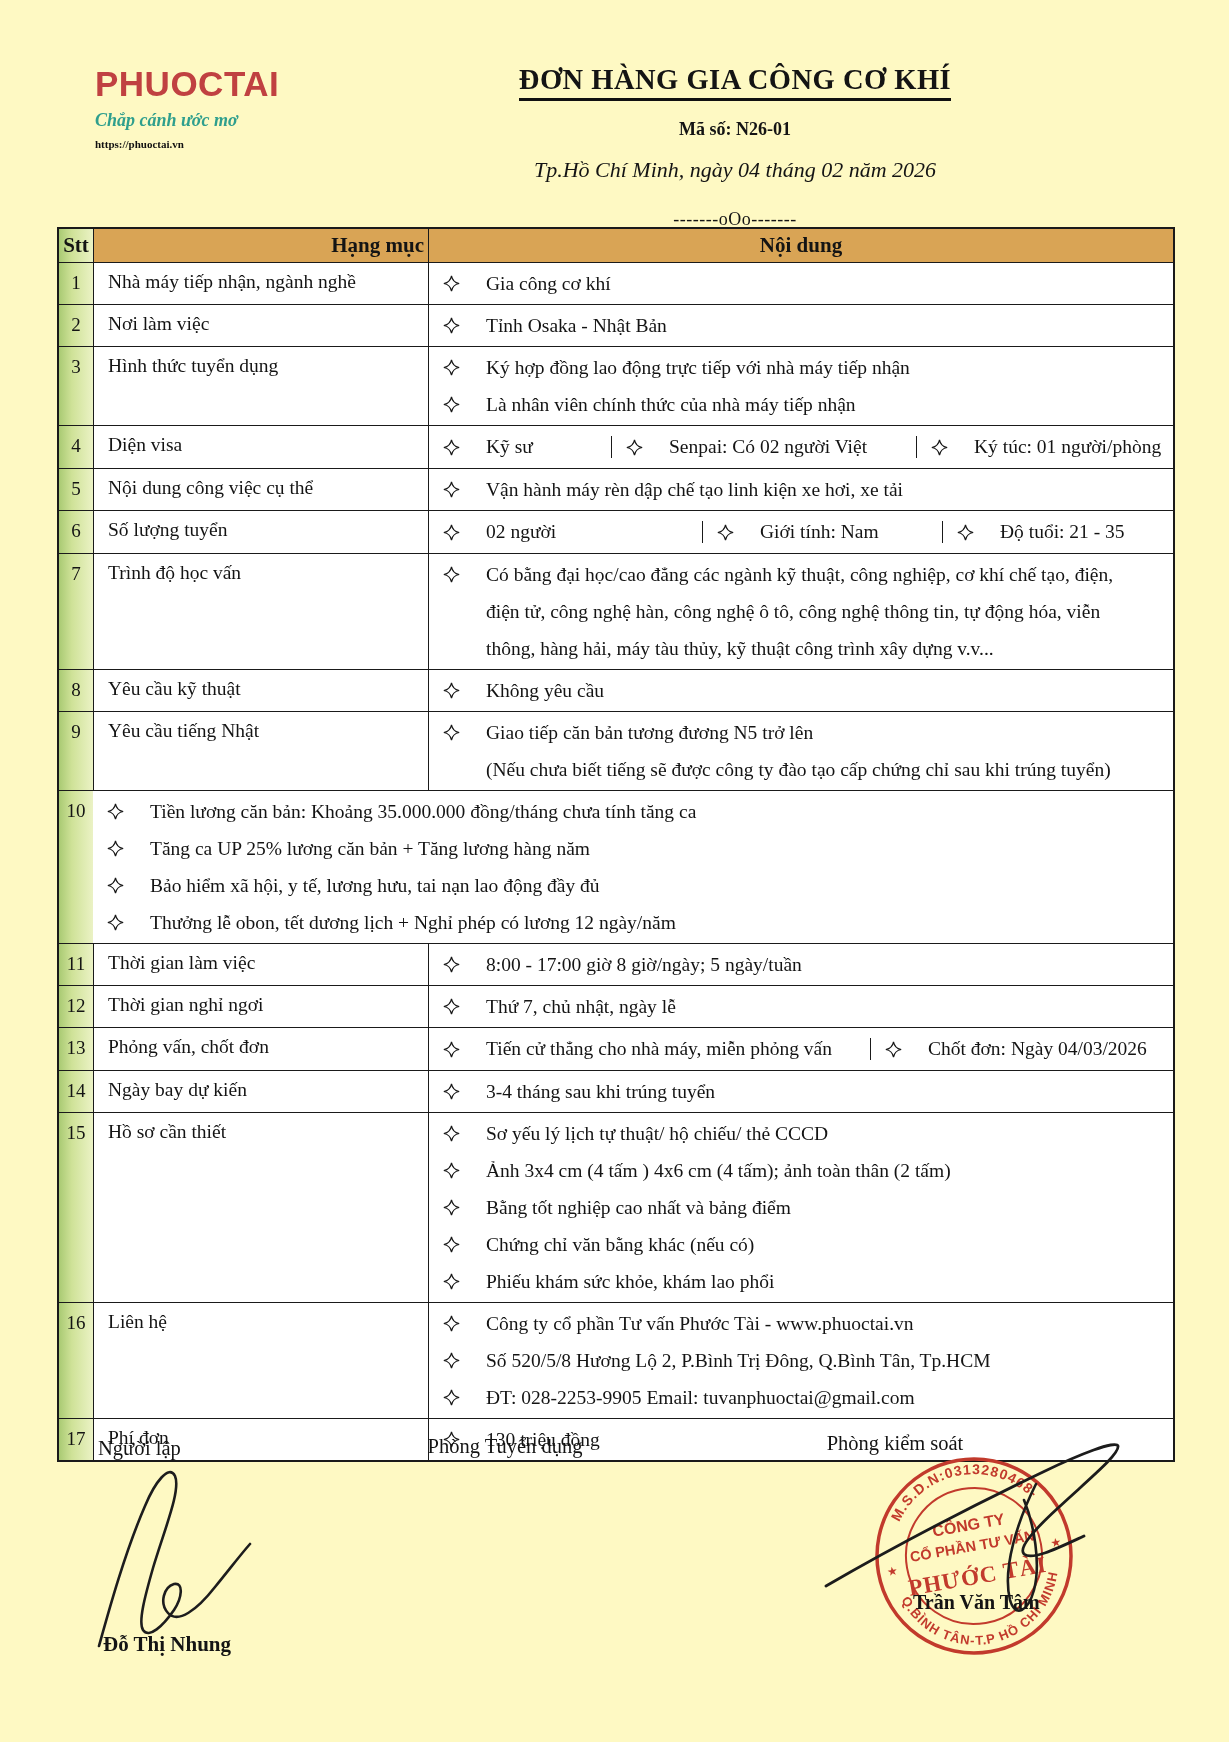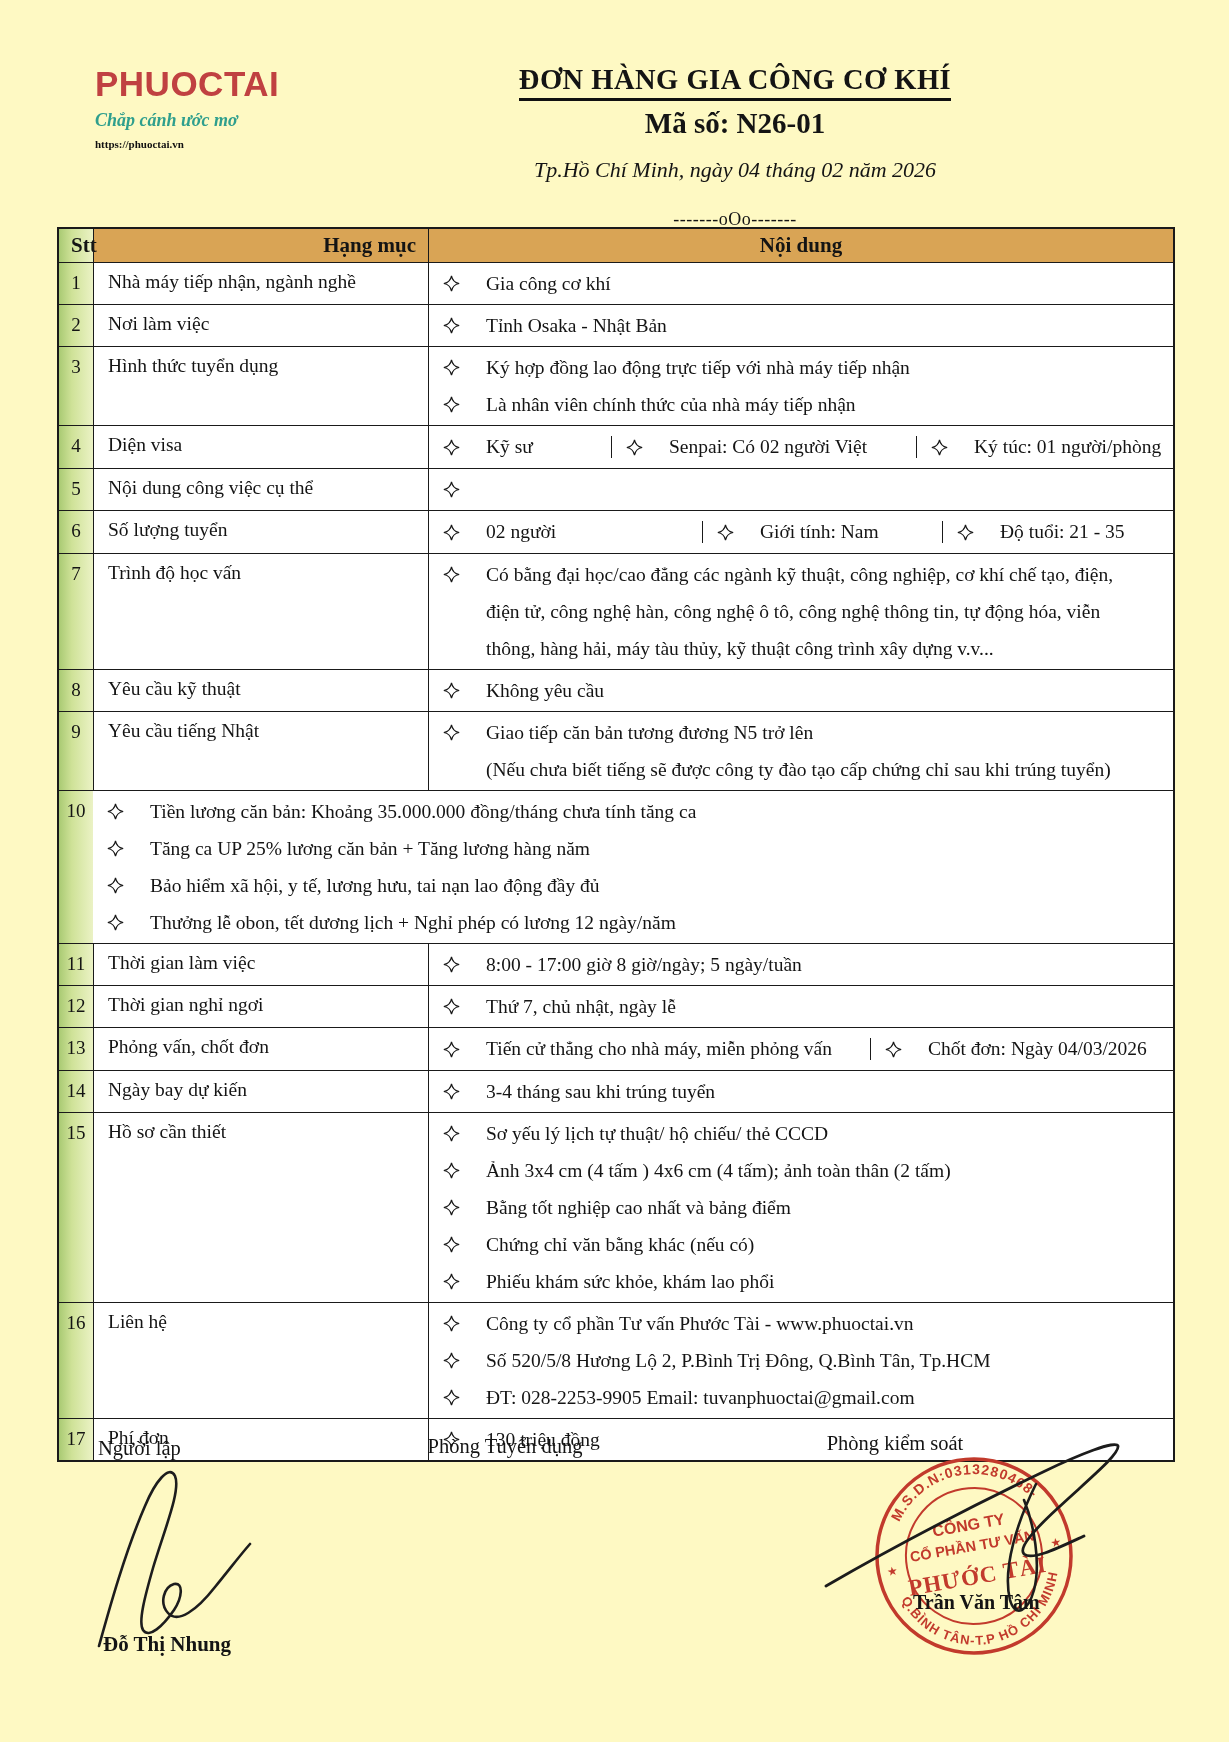--- a/index.html
+++ b/index.html
@@ -14,7 +14,7 @@
   .titleblock{position:absolute;left:340px;top:64px;width:790px;text-align:center;}
   .doc-title{display:inline-block;font-weight:bold;font-size:28.5px;border-bottom:3px solid #111;
              padding-bottom:2px;letter-spacing:.5px;}
-  .doc-code{font-weight:bold;font-size:29px;margin-top:6px;}
+  .doc-code{font-weight:bold;font-size:18px;margin-top:18px;}
   .doc-date{font-style:italic;font-size:22px;margin-top:17px;}
   .doc-sep{font-size:18px;margin-top:26px;letter-spacing:.5px;}
   

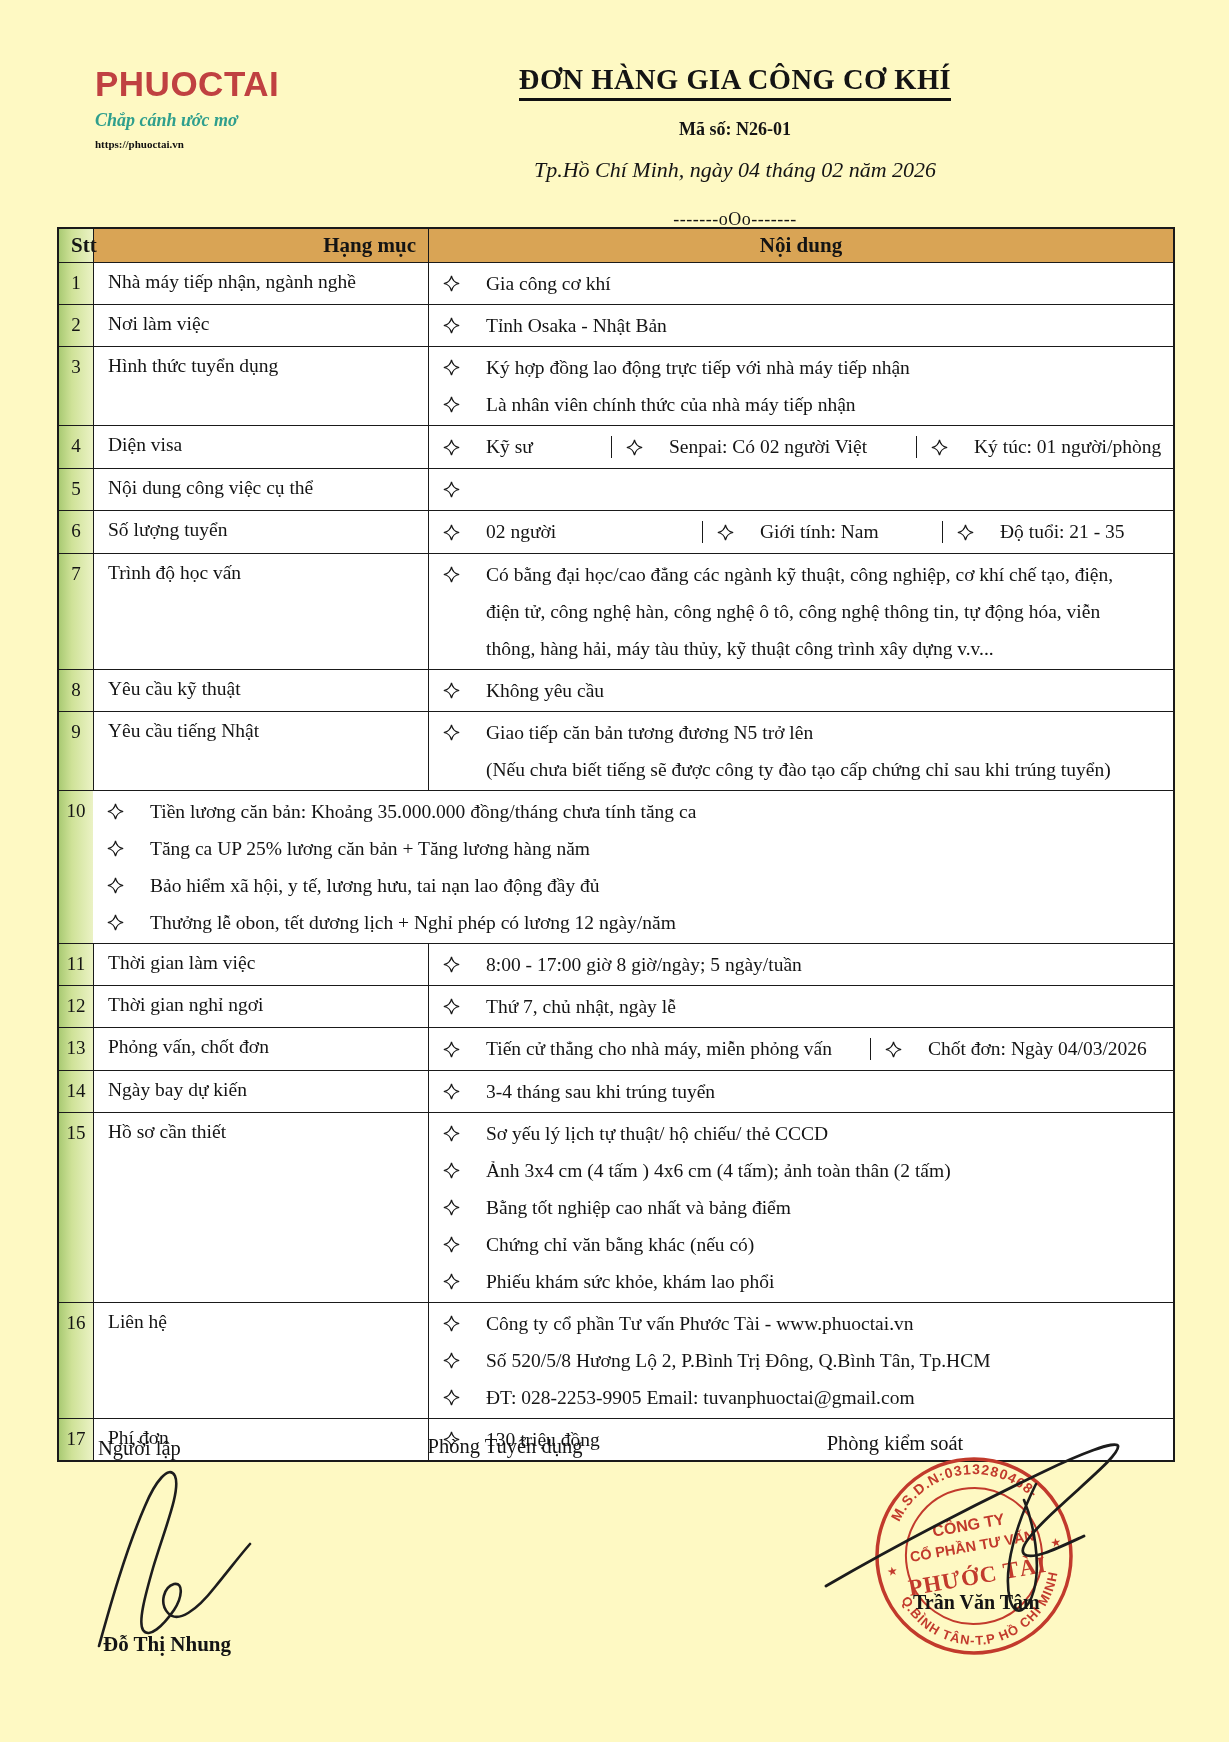--- a/index.html
+++ b/index.html
@@ -21,7 +21,7 @@
   .tbl{position:absolute;left:57px;top:227px;width:1118px;border:2.5px solid #1a1a1a;
        box-sizing:border-box;background:#fff;}
   .thead{display:flex;background:#d9a455;font-weight:bold;}
-  .th{text-align:center;font-size:21px;padding:4px 12px;box-sizing:border-box;}
+  .th{text-align:center;font-size:21px;padding:4px 4px;box-sizing:border-box;}
   .green{background:linear-gradient(90deg,#a9ca73 0%,#cfe298 38%,#ebf2c5 100%);}
   .th-no{width:34px;}
   .th-item{width:336px;border-left:1.5px solid #1a1a1a;border-right:1.5px solid #1a1a1a;text-align:right;}

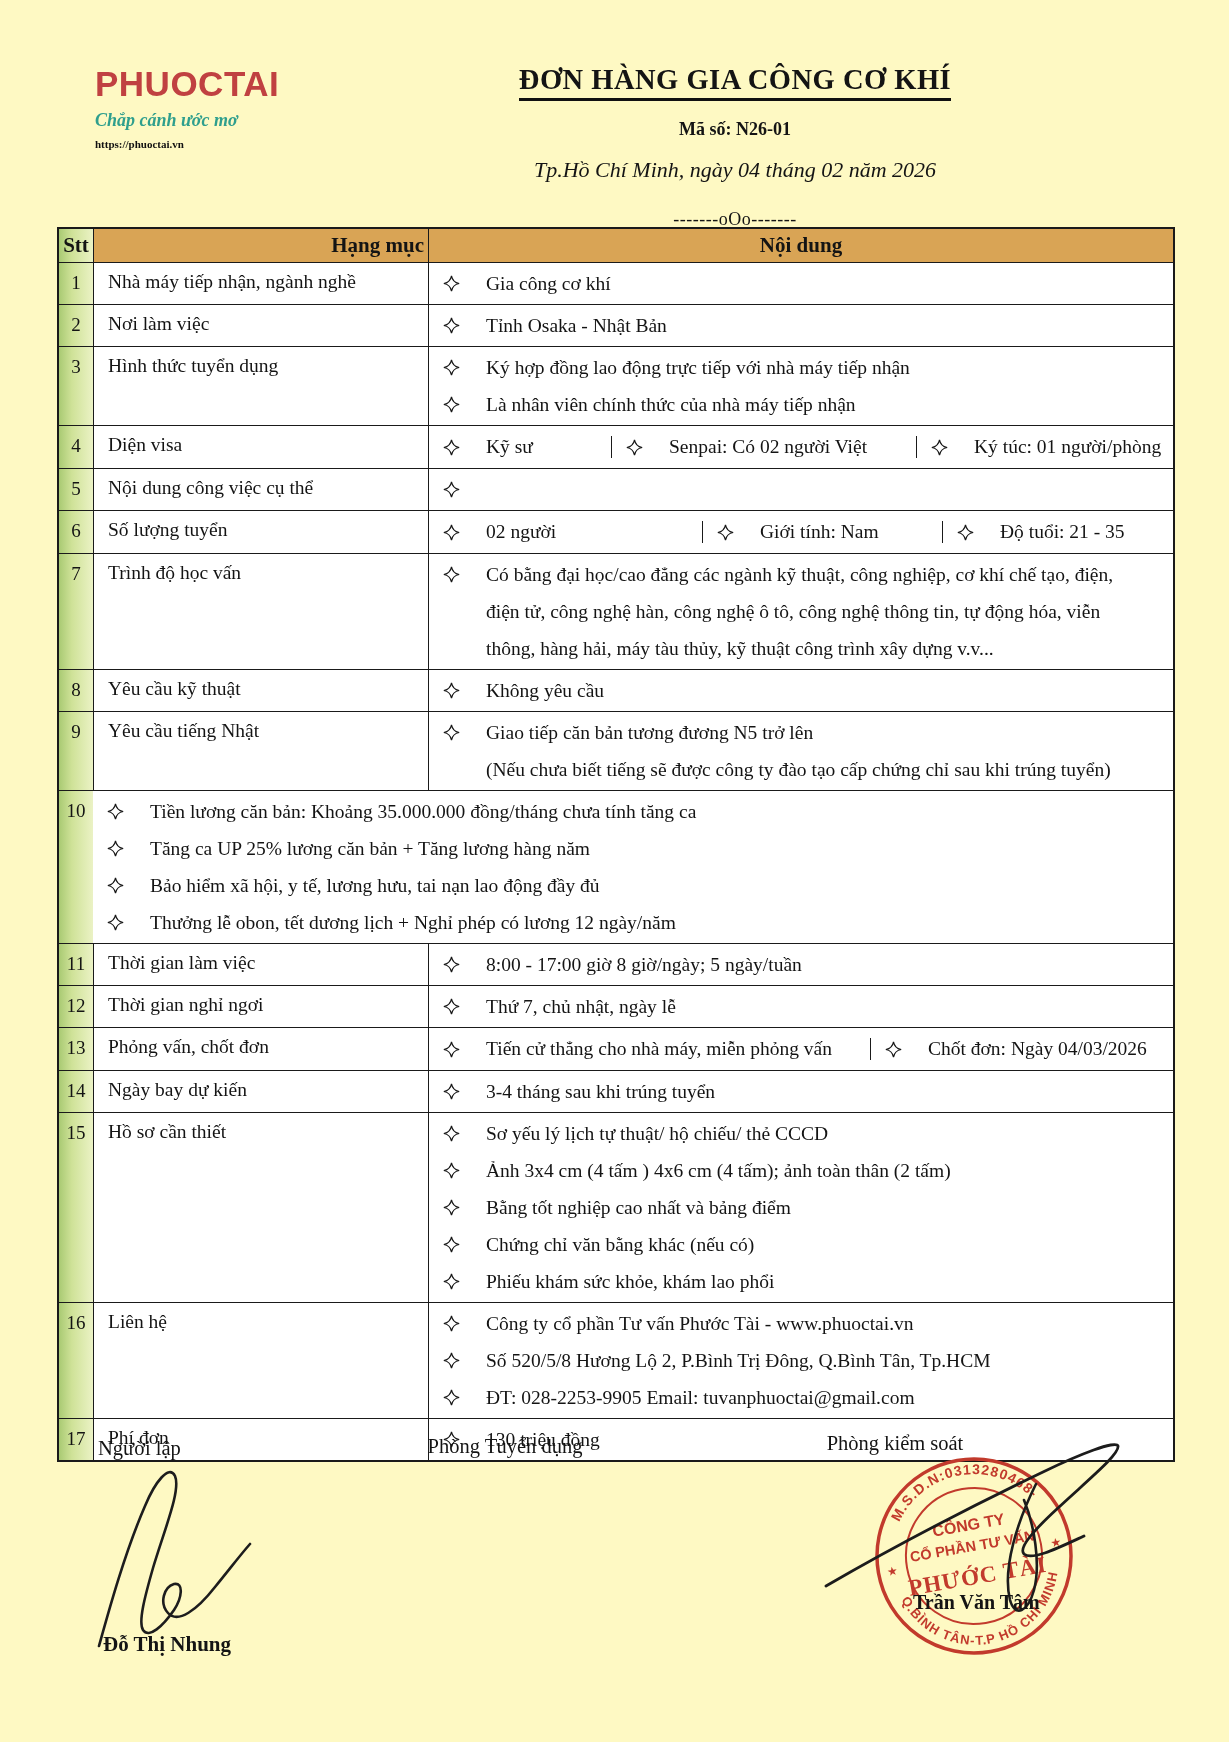--- a/index.html
+++ b/index.html
@@ -165,6 +165,7 @@
           <svg class="bullet-icon" viewBox="0 0 20 20">
               <use href="#star4"></use>
             </svg>
+          <span class="txt">Vận hành máy rèn dập chế tạo linh kiện xe hơi, xe tải</span>
         </div>
       </div>
     </div>

